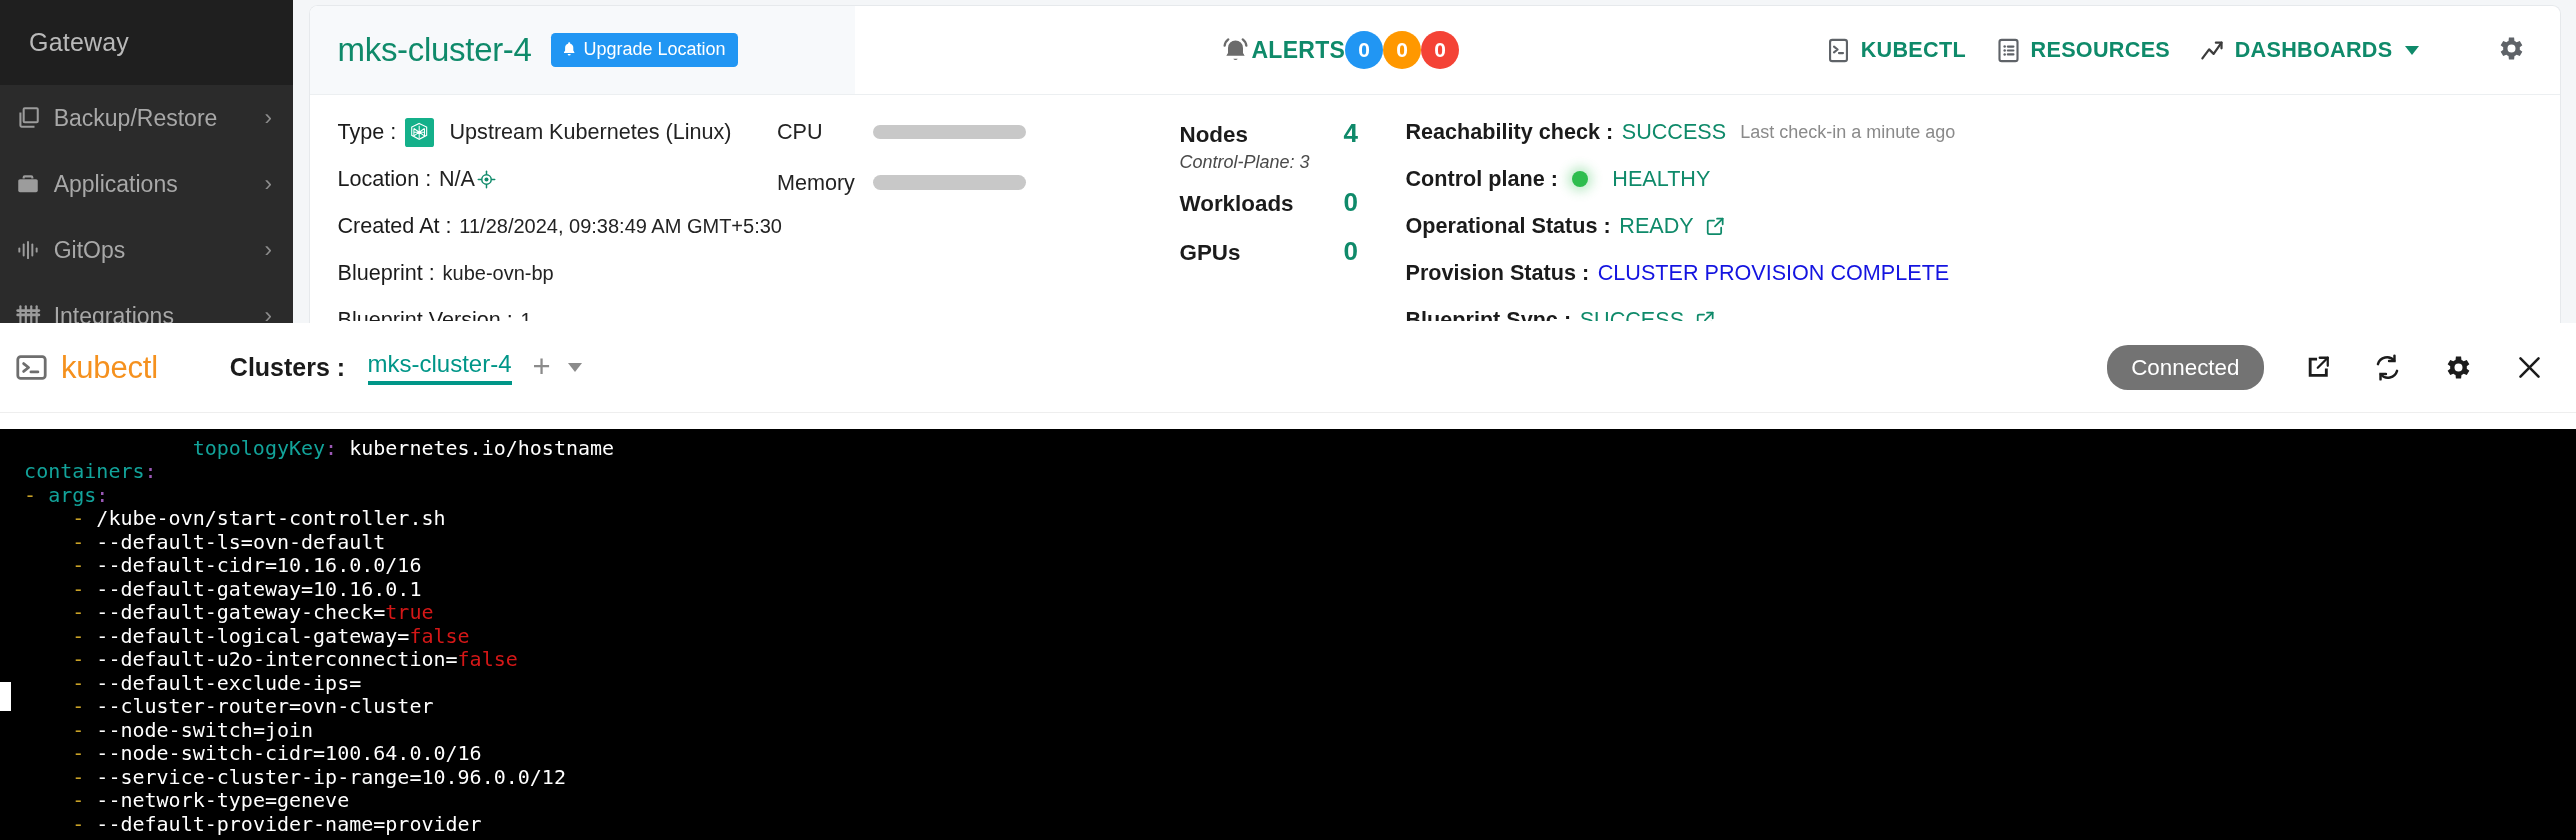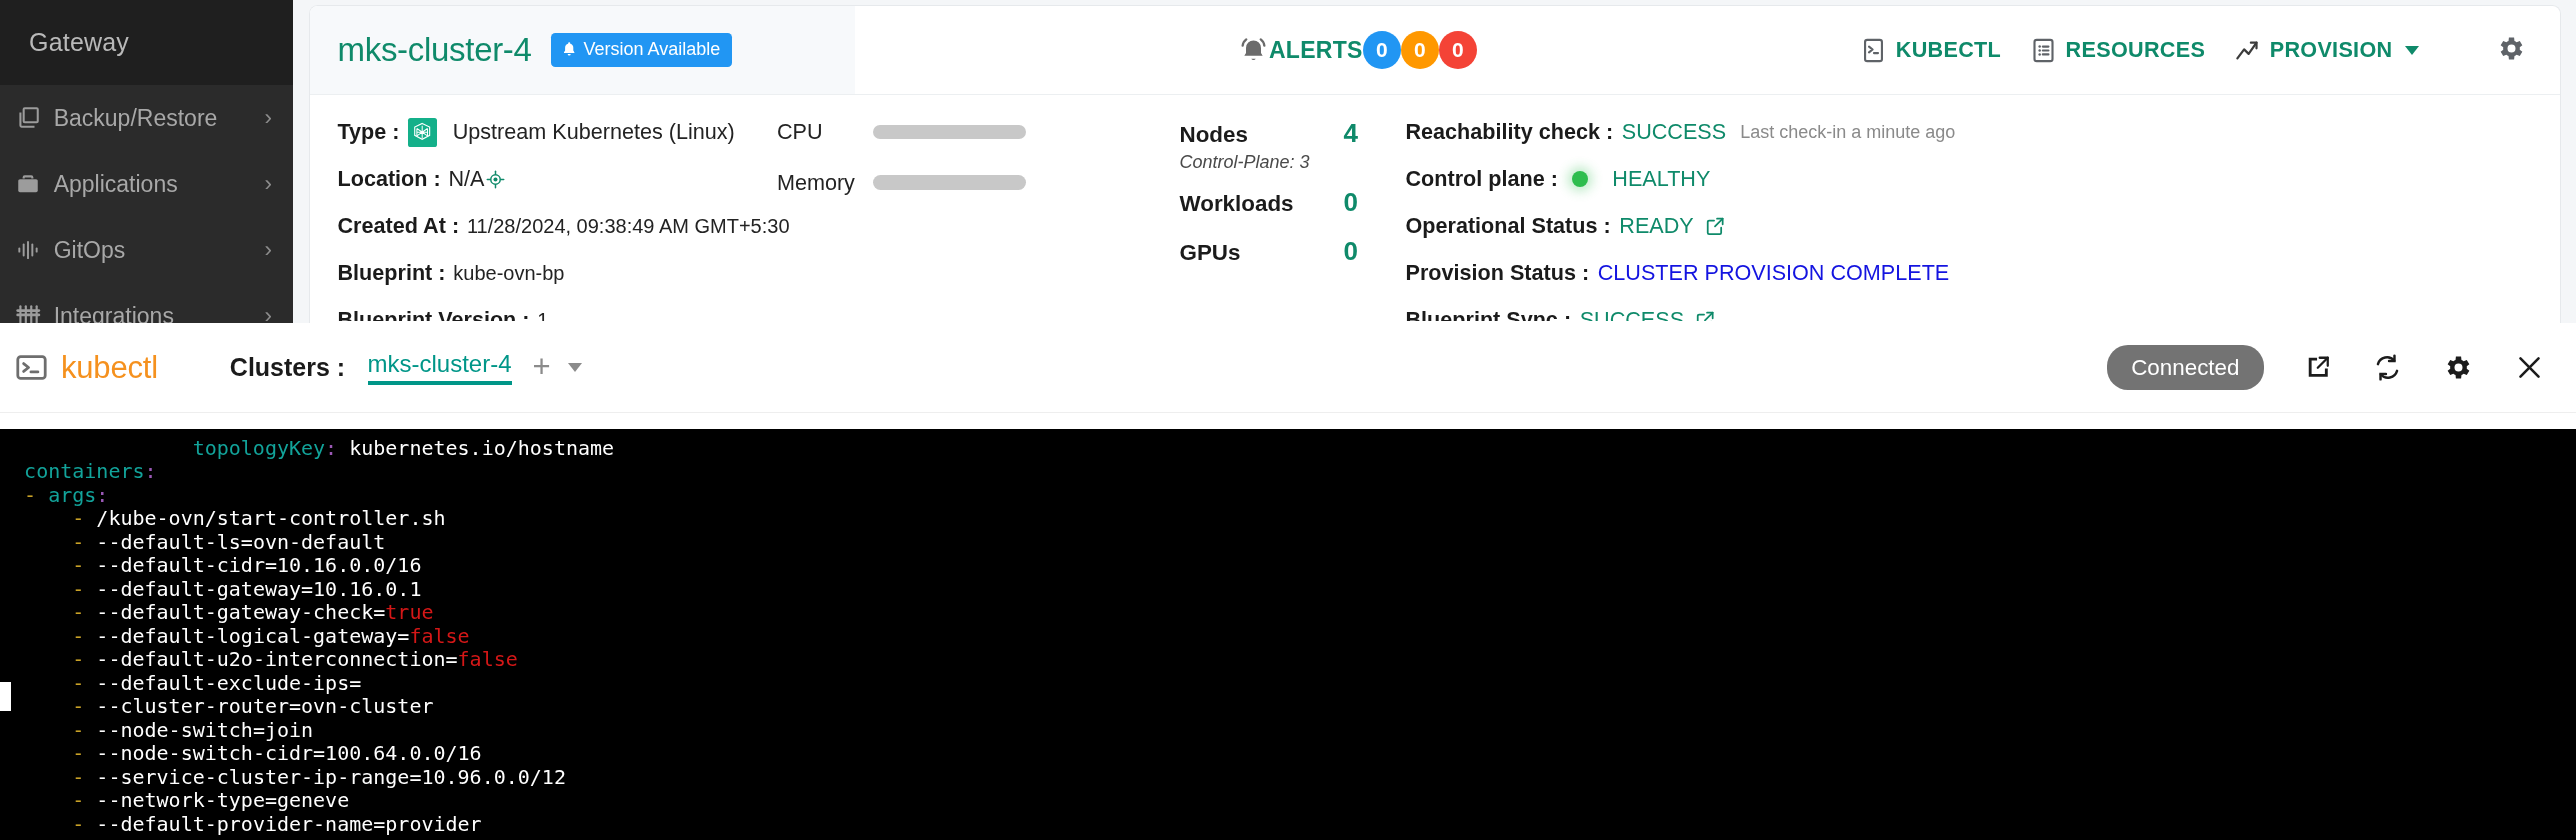--- a/index.html
+++ b/index.html
@@ -291,7 +291,7 @@
             <svg width="16.4" height="16.4" viewBox="0 0 24 24" fill="#ffffff">
               <path d="M12 2a1.6 1.6 0 0 1 1.6 1.6v.6A6 6 0 0 1 18 10v4l1.6 2.4v1H4.4v-1L6 14v-4a6 6 0 0 1 4.4-5.8v-.6A1.6 1.6 0 0 1 12 2zM9.8 19h4.4a2.2 2.2 0 0 1-4.4 0z"></path>
             </svg>
-            <span>Version Available</span>
+            <span>Upgrade Location</span>
           </span>
         </div>
 

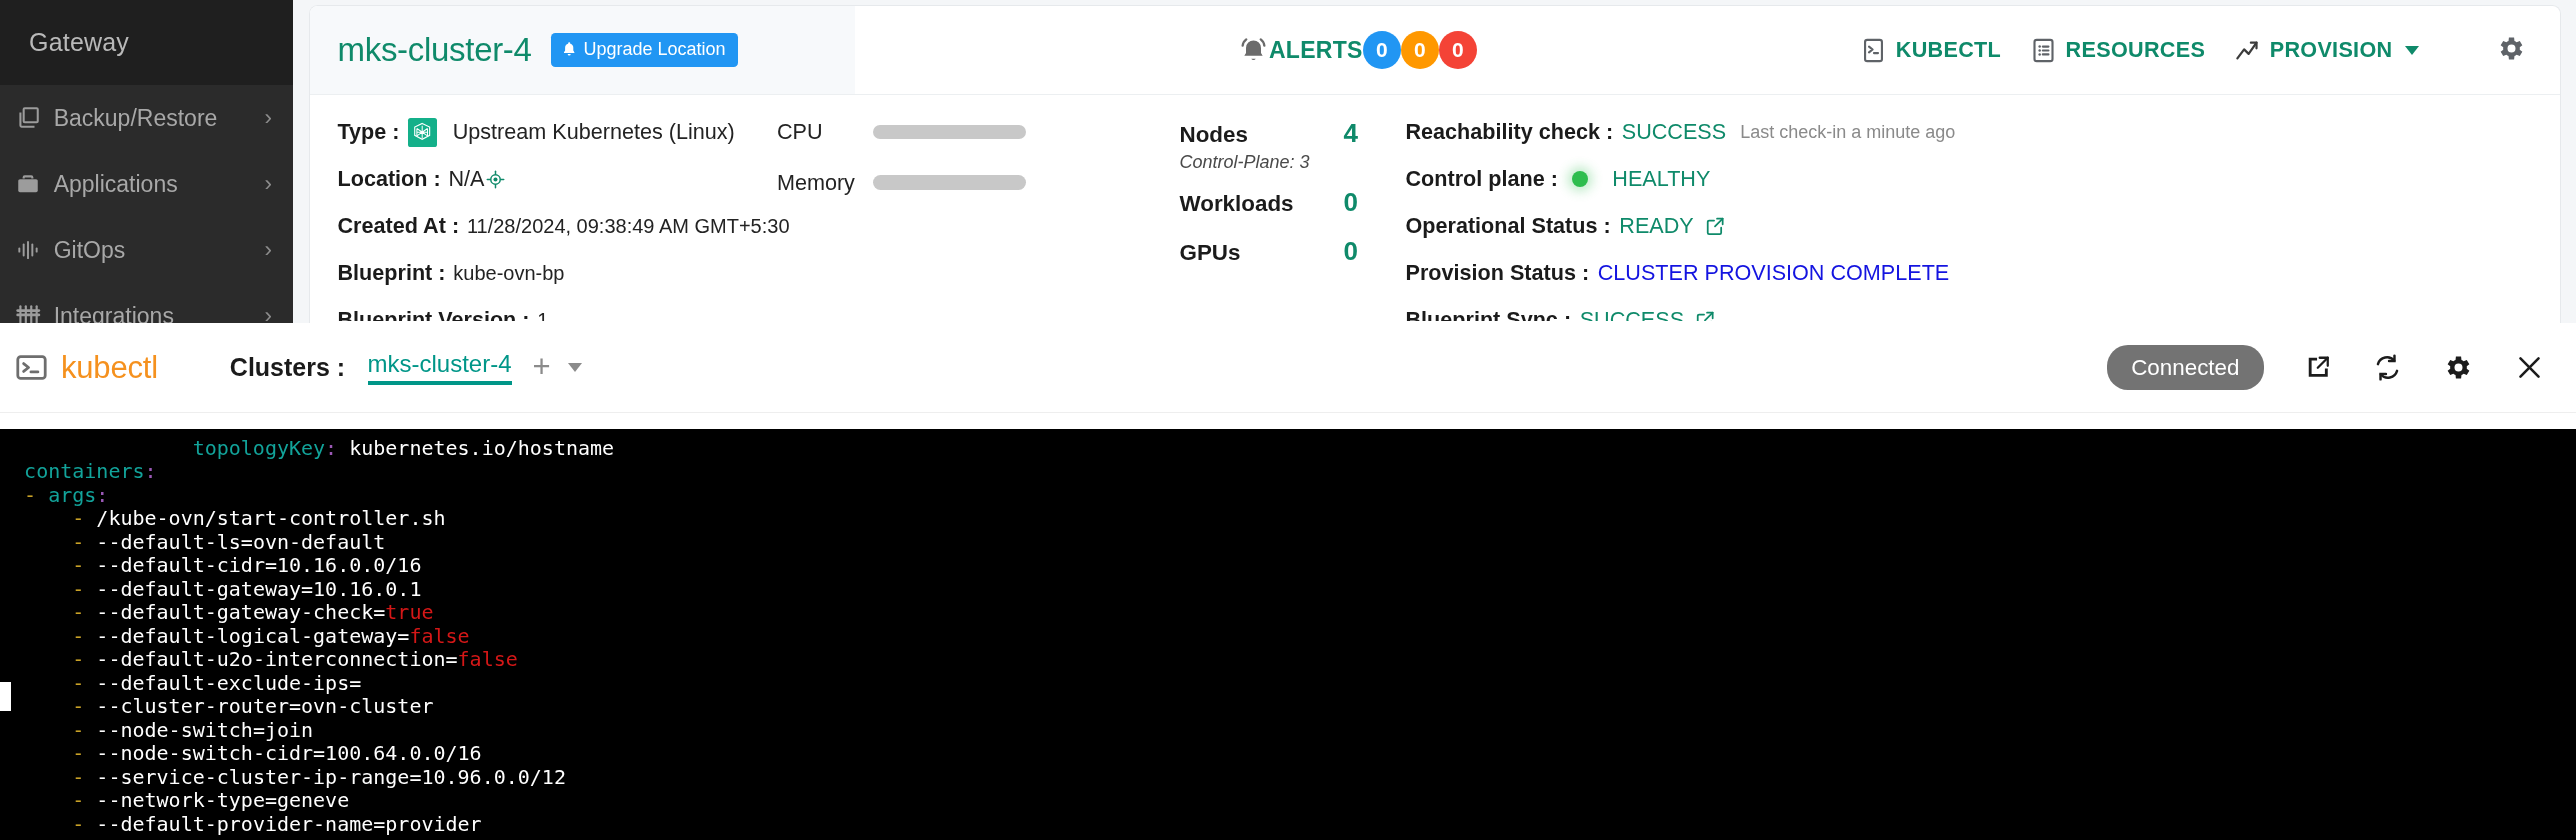--- a/index.html
+++ b/index.html
@@ -350,7 +350,7 @@
                 <polyline points="15,5 20,5 20,10"></polyline>
               </svg>
             </span>
-            <span>PROVISION</span>
+            <span>DASHBOARDS</span>
             <span class="caret-dn"></span>
           </div>
           <div class="gear-btn">

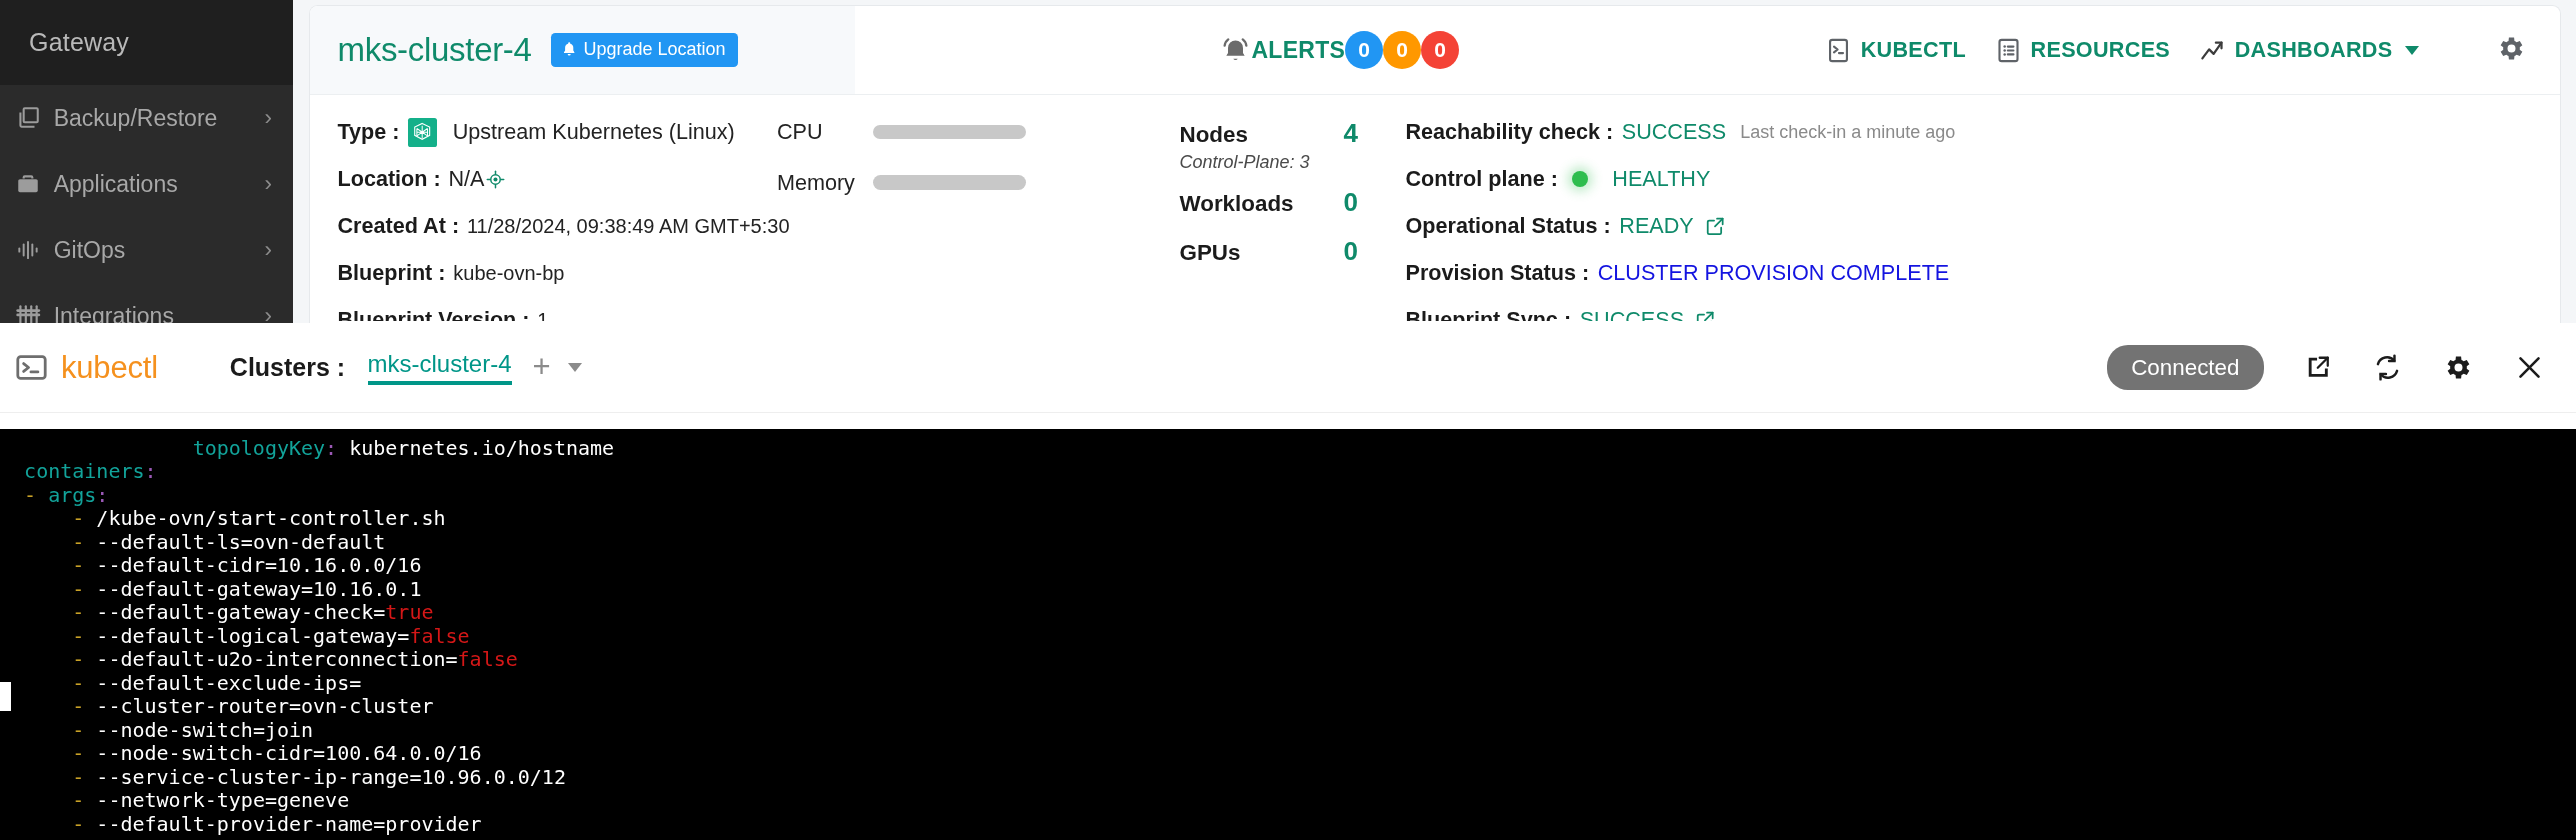--- a/index.html
+++ b/index.html
@@ -116,7 +116,7 @@
   .col-status  { flex: 1; padding-left: 0px; }
 
   .kv { display: flex; align-items: center; margin-bottom: 18px; height: 29px; }
-  .kv-k { font-size: 21.6px; font-weight: bold; color: #1b1b1b; white-space: nowrap; }
+  .kv-k { font-size: 21.6px; font-weight: normal; color: #1b1b1b; white-space: nowrap; }
   .kv-v { font-size: 21.6px; color: #232323; margin-left: 7.8px; white-space: nowrap; }
   .kv-v.small { font-size: 20px; }
   .k8s-badge {

